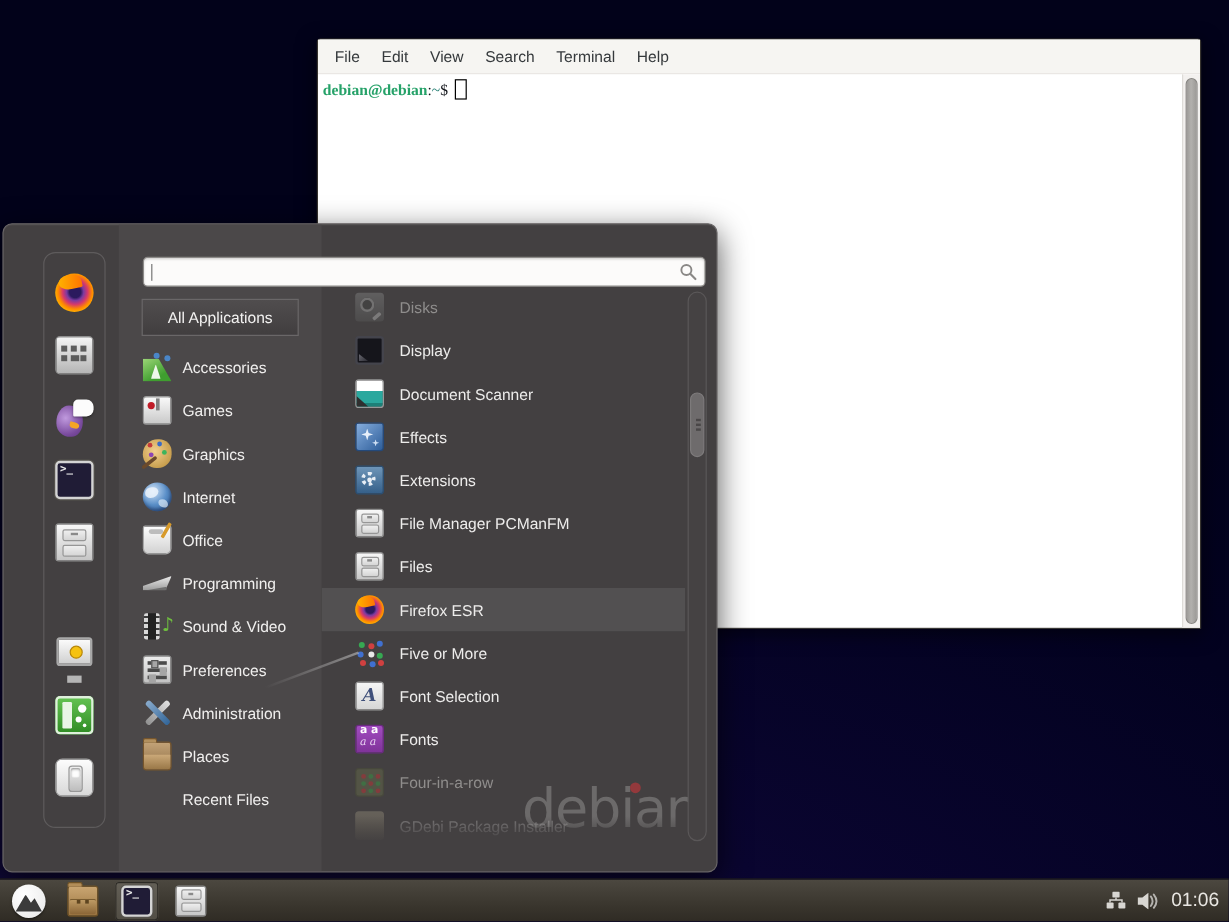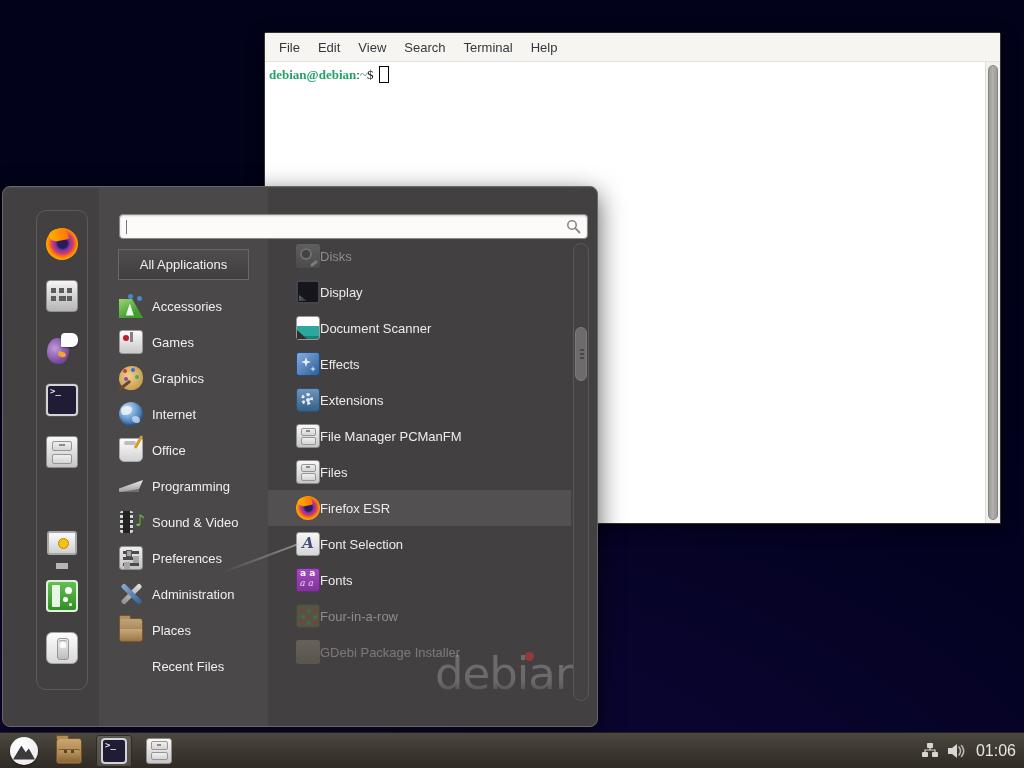--- a/index.html
+++ b/index.html
@@ -69,7 +69,7 @@
   .app-list{position:absolute;left:265px;top:51px;width:303px;height:468px;overflow:hidden;z-index:1;}
   .app-list::after{content:"";position:absolute;left:0;right:0;bottom:0;height:26px;
     background:linear-gradient(rgba(67,64,65,0),#434041 85%);pointer-events:none;}
-  .app-row{height:36px;display:flex;align-items:center;padding-left:28px;color:#edeceb;font-size:13px;position:relative;}
+  .app-row{height:36px;display:flex;align-items:center;gap:13px;padding-left:28px;color:#edeceb;font-size:13px;position:relative;}
   .app-row.highlight{background:#525051;}
   .app-row.dim{color:#8f8d8c;} .app-row.dim .ic{opacity:.55;}
   .app-row.faded{opacity:.32;}

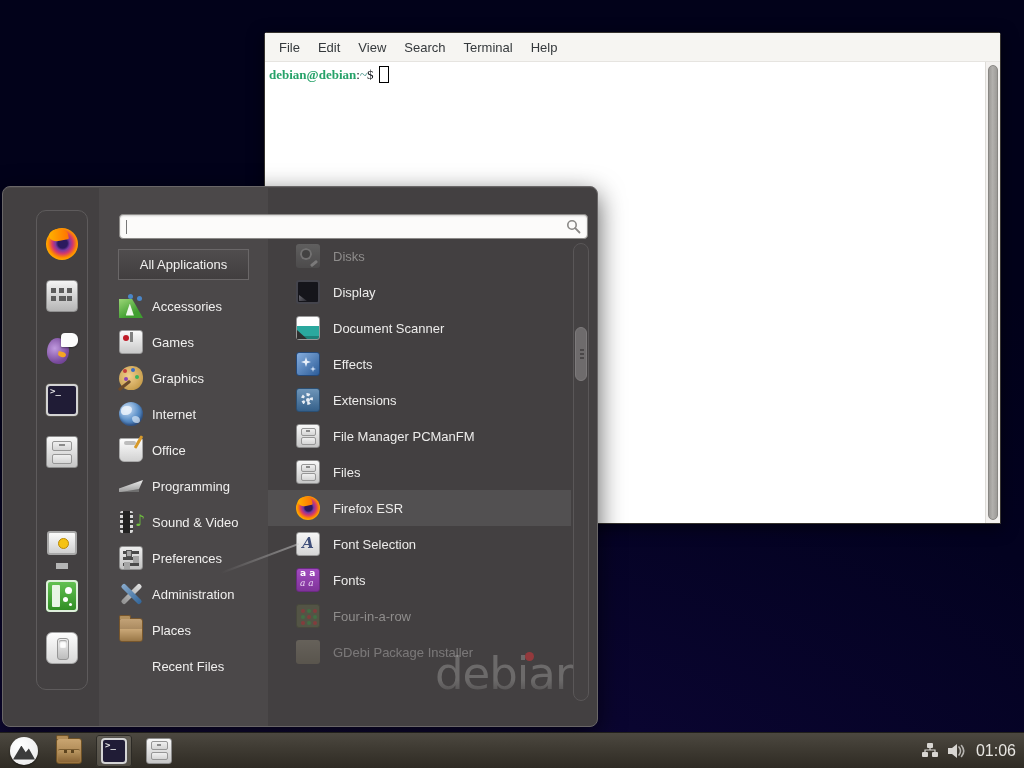--- a/index.html
+++ b/index.html
@@ -458,6 +458,12 @@
     <span class="lbl">Firefox ESR</span>
   </div>
       <div class="app-row">
+    <span class="ic ic-fiveormore">
+          <i class="ii"></i>
+        </span>
+    <span class="lbl">Five or More</span>
+  </div>
+      <div class="app-row">
     <span class="ic ic-fontsel">
           <i class="ii"></i>
         </span>

